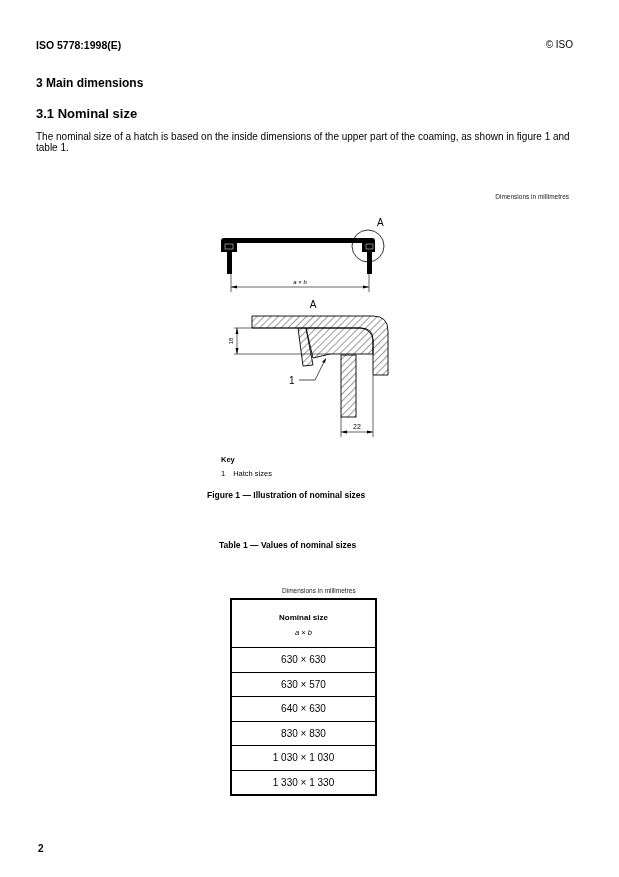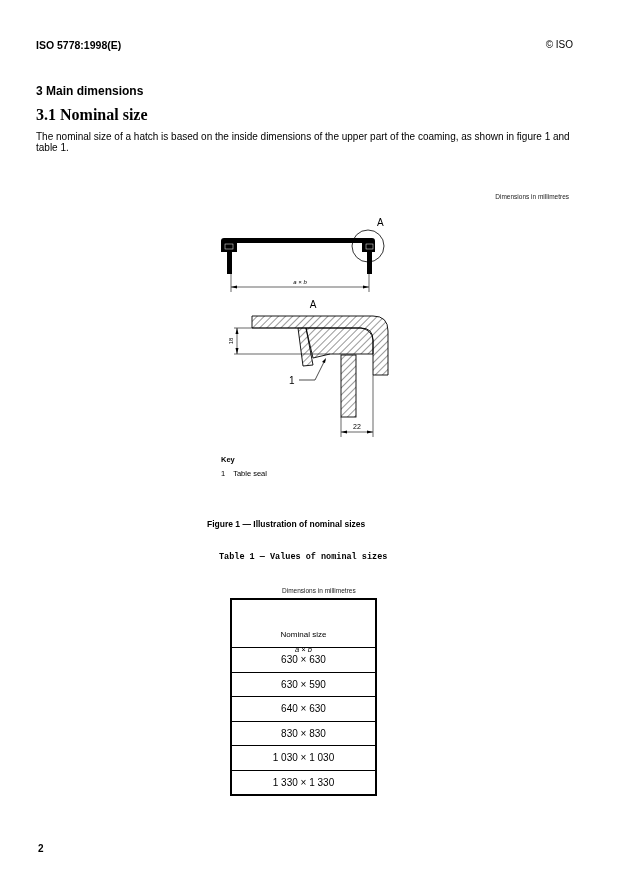--- a/index.html
+++ b/index.html
@@ -8,7 +8,7 @@
     .abs { position: absolute; }
     .hdr-left { left: 36px; top: 39px; font-size: 10.5px; font-weight: bold; }
     .hdr-right { right: 46px; top: 39px; font-size: 10px; }
-    .h1 { left: 36px; top: 84px; font-size: 12px; font-weight: bold; }
+    .h1 { left: 36px; top: 76px; font-size: 12px; font-weight: bold; }
     .h2 { left: 36px; top: 106px; font-size: 16px; font-weight: bold; font-family: Liberation Serif, serif; }
     .para { left: 36px; top: 131px; width: 545px; font-size: 10px; line-height: 11px; }
     .dims1 { right: 50px; top: 193px; font-size: 6.5px; color: #222; }

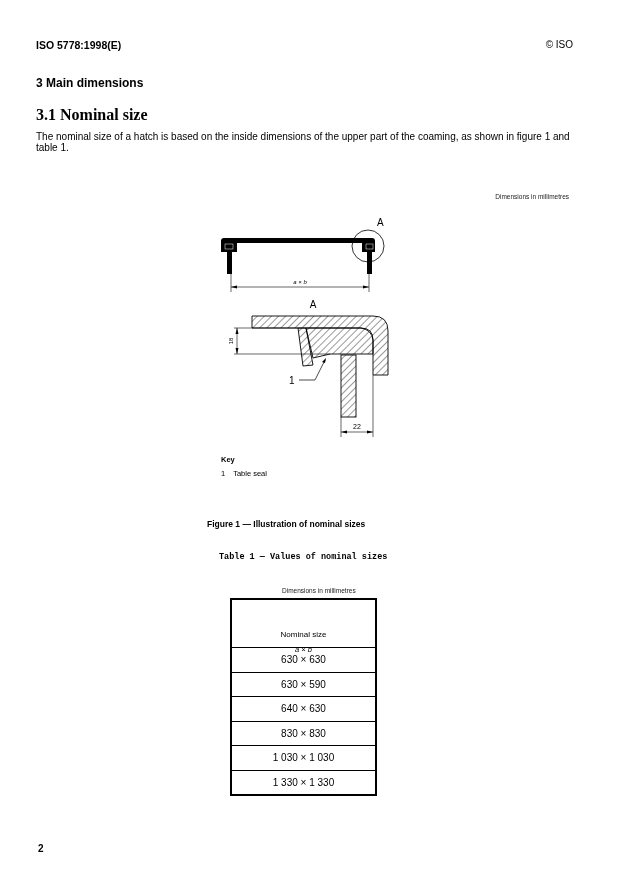--- a/index.html
+++ b/index.html
@@ -9,7 +9,7 @@
     .hdr-left { left: 36px; top: 39px; font-size: 10.5px; font-weight: bold; }
     .hdr-right { right: 46px; top: 39px; font-size: 10px; }
     .h1 { left: 36px; top: 76px; font-size: 12px; font-weight: bold; }
-    .h2 { left: 36px; top: 106px; font-size: 16px; font-weight: bold; font-family: Liberation Serif, serif; }
+    .h2 { left: 36px; top: 106px; font-size: 13px; font-weight: bold; }
     .para { left: 36px; top: 131px; width: 545px; font-size: 10px; line-height: 11px; }
     .dims1 { right: 50px; top: 193px; font-size: 6.5px; color: #222; }
     .key-title { left: 221px; top: 455px; font-size: 7.5px; font-weight: bold; }

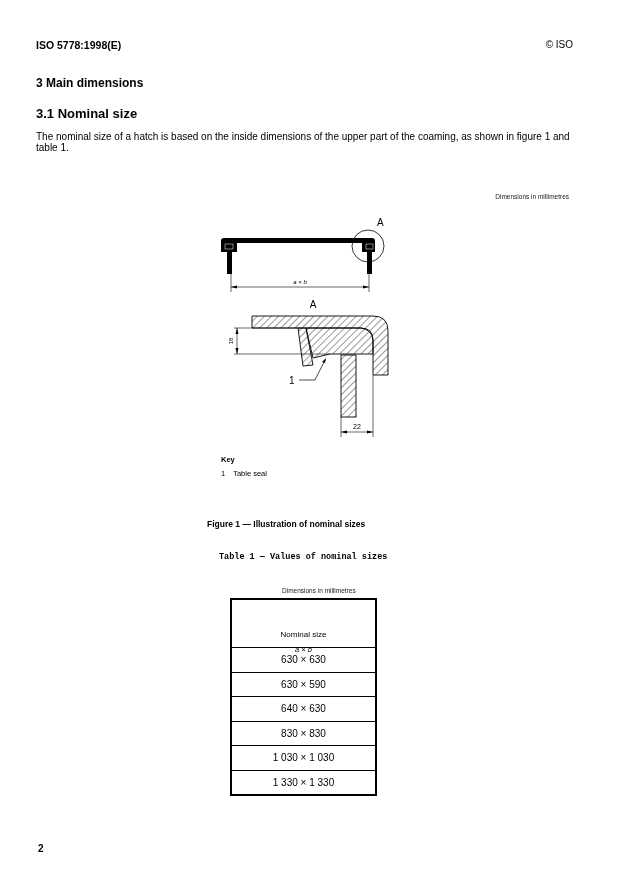--- a/index.html
+++ b/index.html
@@ -100,7 +100,7 @@
 
 <div class="abs key-title">Key</div>
 <div class="abs key-item">
-  <span class="num">1</span><span>Table seal</span>
+  <span class="num">1</span><span>Hatch sizes</span>
 </div>
 <div class="abs fig-cap">Figure 1 — Illustration of nominal sizes</div>
 

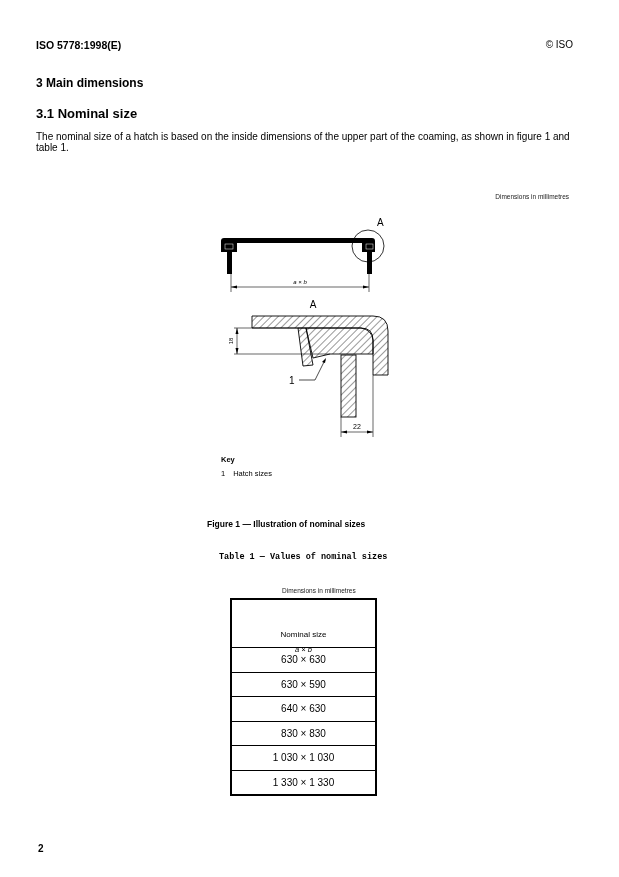--- a/index.html
+++ b/index.html
@@ -15,7 +15,7 @@
     .key-title { left: 221px; top: 455px; font-size: 7.5px; font-weight: bold; }
     .key-item { left: 221px; top: 469px; font-size: 7.5px; }
     .key-item span.num { margin-right: 8px; }
-    .fig-cap { left: 207px; top: 519px; font-size: 8.5px; font-weight: bold; }
+    .fig-cap { left: 207px; top: 490px; font-size: 8.5px; font-weight: bold; }
     .tab-cap { left: 219px; top: 552px; font-size: 8.5px; font-weight: bold; font-family: Liberation Mono, monospace; }
     .dims2 { left: 282px; top: 587px; font-size: 6.5px; color: #222; }
     .table { left: 230px; top: 598px; width: 147px; border: 2px solid #000; box-sizing: border-box; }

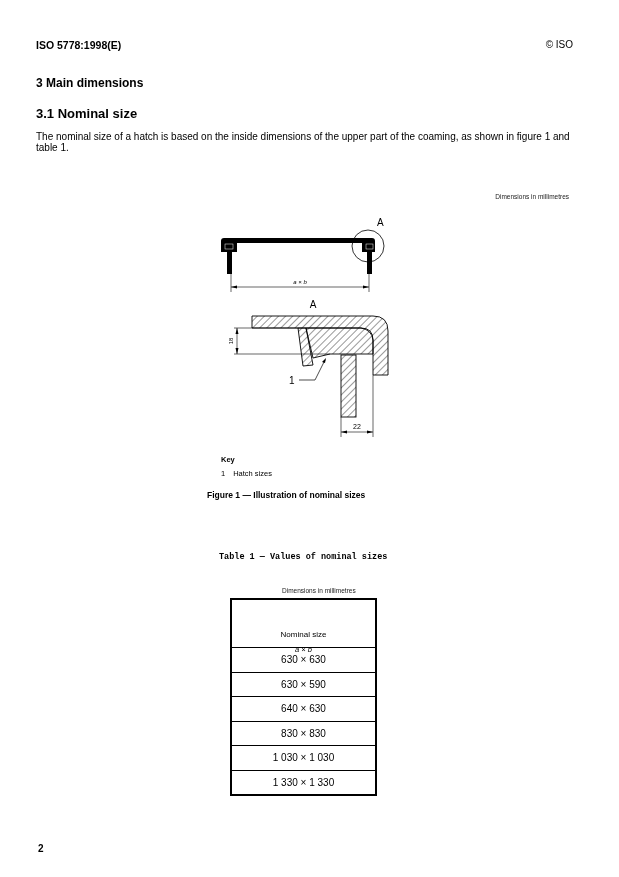--- a/index.html
+++ b/index.html
@@ -16,7 +16,7 @@
     .key-item { left: 221px; top: 469px; font-size: 7.5px; }
     .key-item span.num { margin-right: 8px; }
     .fig-cap { left: 207px; top: 490px; font-size: 8.5px; font-weight: bold; }
-    .tab-cap { left: 219px; top: 552px; font-size: 8.5px; font-weight: bold; font-family: Liberation Mono, monospace; }
+    .tab-cap { left: 219px; top: 540px; font-size: 8.5px; font-weight: bold; }
     .dims2 { left: 282px; top: 587px; font-size: 6.5px; color: #222; }
     .table { left: 230px; top: 598px; width: 147px; border: 2px solid #000; box-sizing: border-box; }
     .table .th { height: 47px; border-bottom: 1px solid #000; text-align: center; }

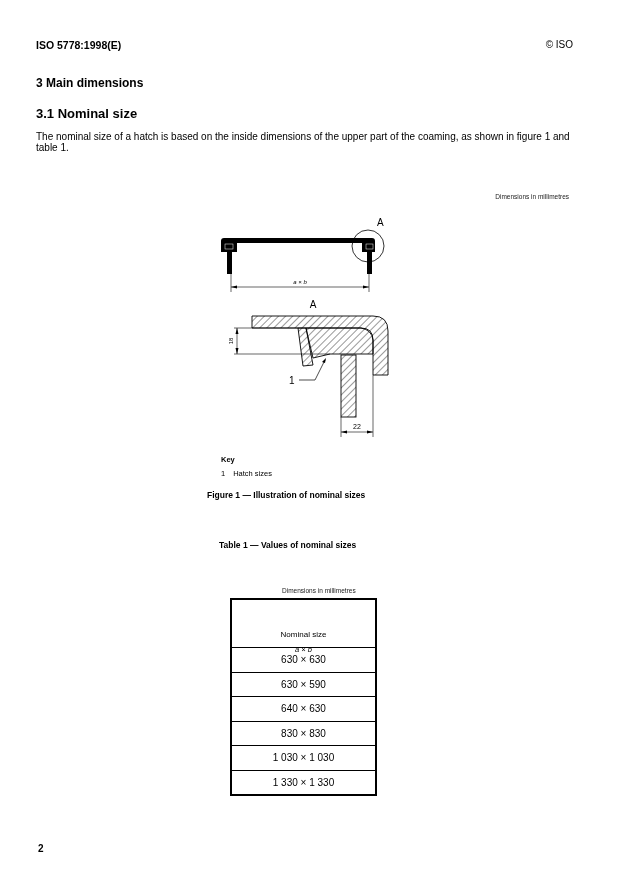--- a/index.html
+++ b/index.html
@@ -20,7 +20,7 @@
     .dims2 { left: 282px; top: 587px; font-size: 6.5px; color: #222; }
     .table { left: 230px; top: 598px; width: 147px; border: 2px solid #000; box-sizing: border-box; }
     .table .th { height: 47px; border-bottom: 1px solid #000; text-align: center; }
-    .table .th .l1 { font-size: 8px; font-weight: normal; padding-top: 30px; }
+    .table .th .l1 { font-size: 8px; font-weight: bold; padding-top: 13px; }
     .table .th .l2 { font-size: 7.5px; font-style: italic; padding-top: 6px; }
     .table .row { height: 23.5px; line-height: 23.5px; text-align: center; font-size: 10px; border-bottom: 1px solid #000; }
     .table .row:last-child { border-bottom: none; }

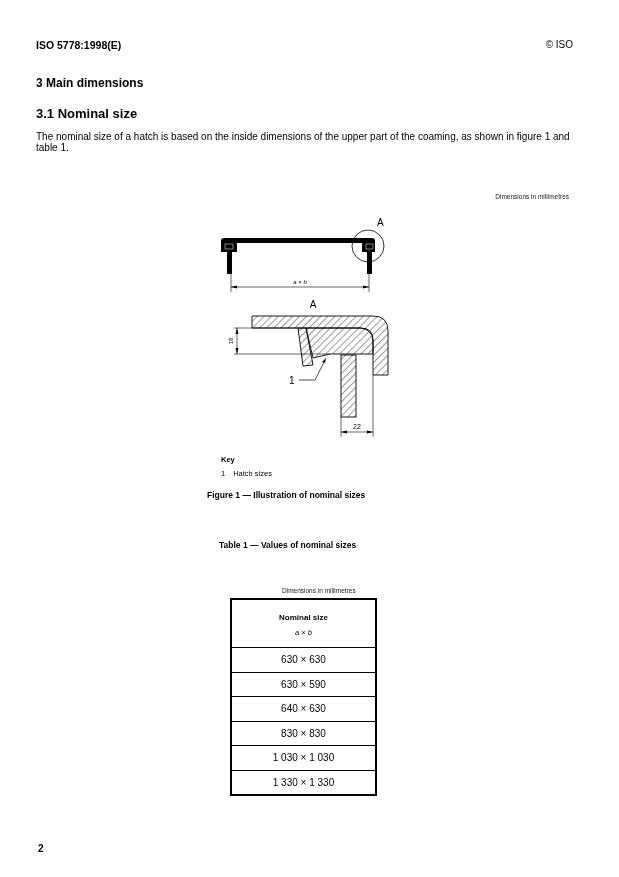--- a/index.html
+++ b/index.html
@@ -112,7 +112,7 @@
     <div class="l2">a × b</div>
   </div>
   <div class="row">630 × 630</div>
-  <div class="row">630 × 590</div>
+  <div class="row">630 × 570</div>
   <div class="row">640 × 630</div>
   <div class="row">830 × 830</div>
   <div class="row">1 030 × 1 030</div>

